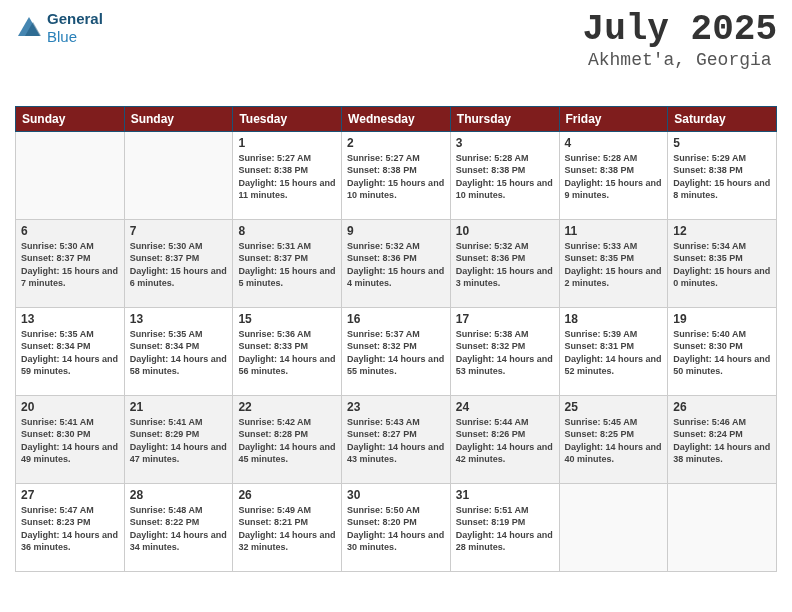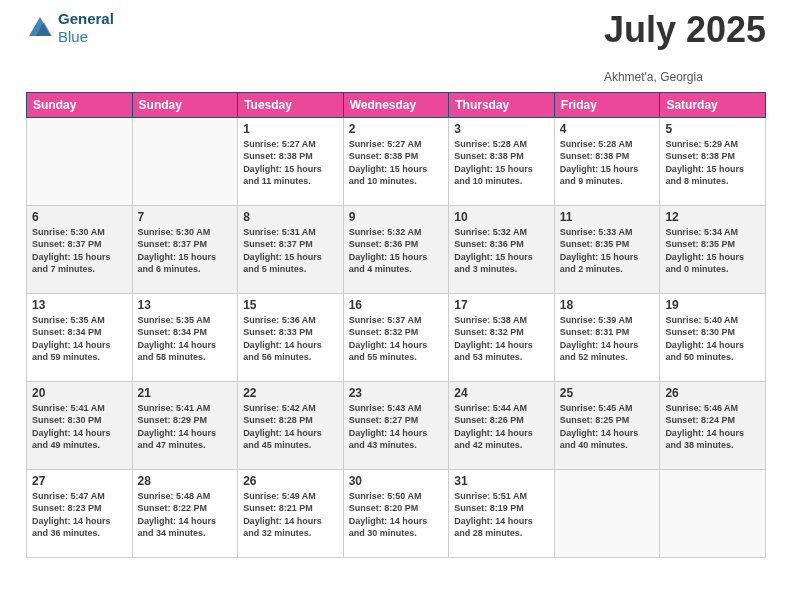--- a/index.html
+++ b/index.html
@@ -13,9 +13,10 @@
     .page {
       width: 792px;
       height: 480px;
-      padding: 10px 26px;
+      padding: 10px 15px;
       display: flex;
       flex-direction: column;
+      gap: 28px;
     }
     .header {
       display: flex;

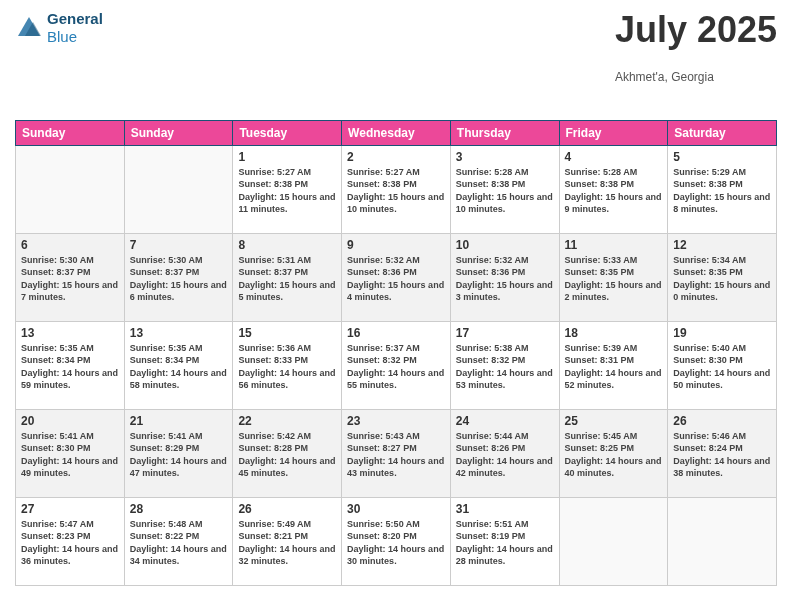--- a/index.html
+++ b/index.html
@@ -34,7 +34,8 @@
       height: 28px;
     }
     .title-block {
-      text-align: left;
+      text-align: center;
+      font-family: Liberation Mono, monospace;
     }
     .title-month {
       font-size: 36px;

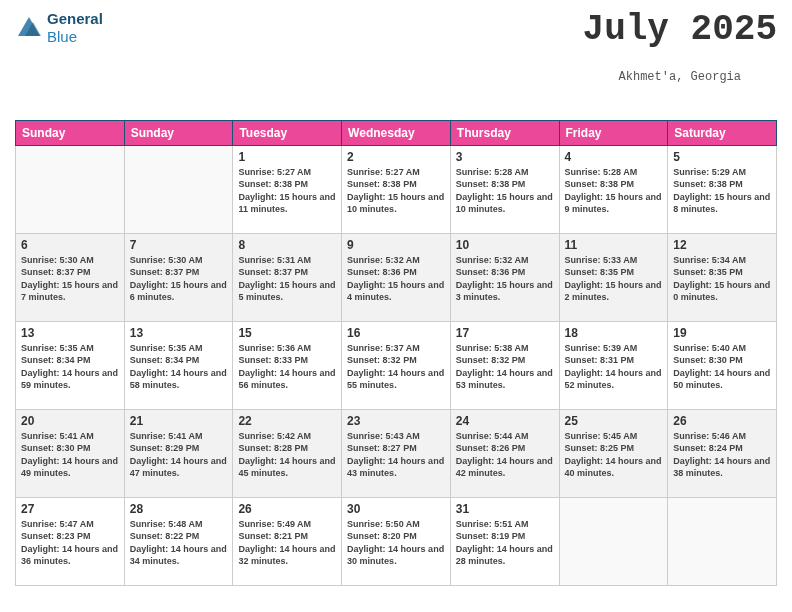--- a/index.html
+++ b/index.html
@@ -44,9 +44,8 @@
       line-height: 1.1;
     }
     .title-location {
-      font-size: 12px;
+      font-size: 18px;
       color: #555;
-      margin-top: 20px;
     }
     .calendar {
       flex: 1;

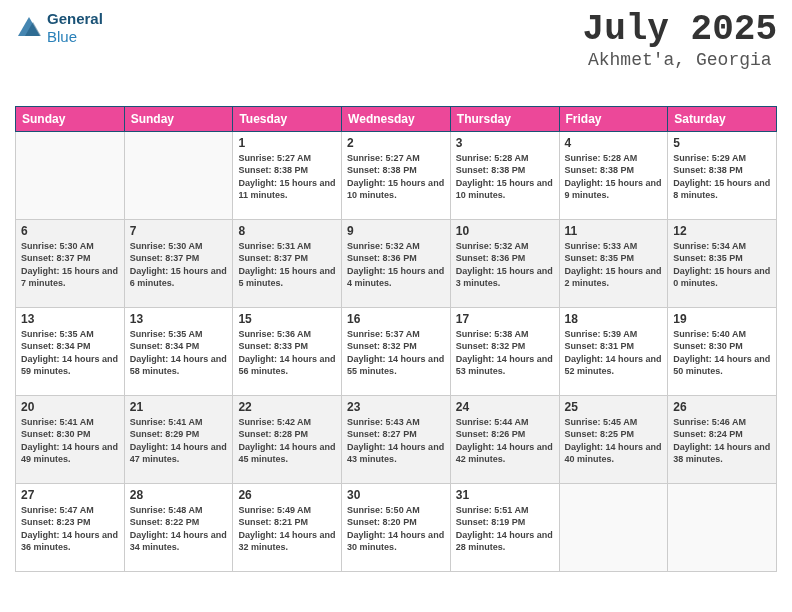--- a/index.html
+++ b/index.html
@@ -55,7 +55,7 @@
       table-layout: fixed;
     }
     .calendar th {
-      background: #ec4899;
+      background: #7f1d1d;
       color: #fff;
       text-align: left;
       padding: 5px 6px;

